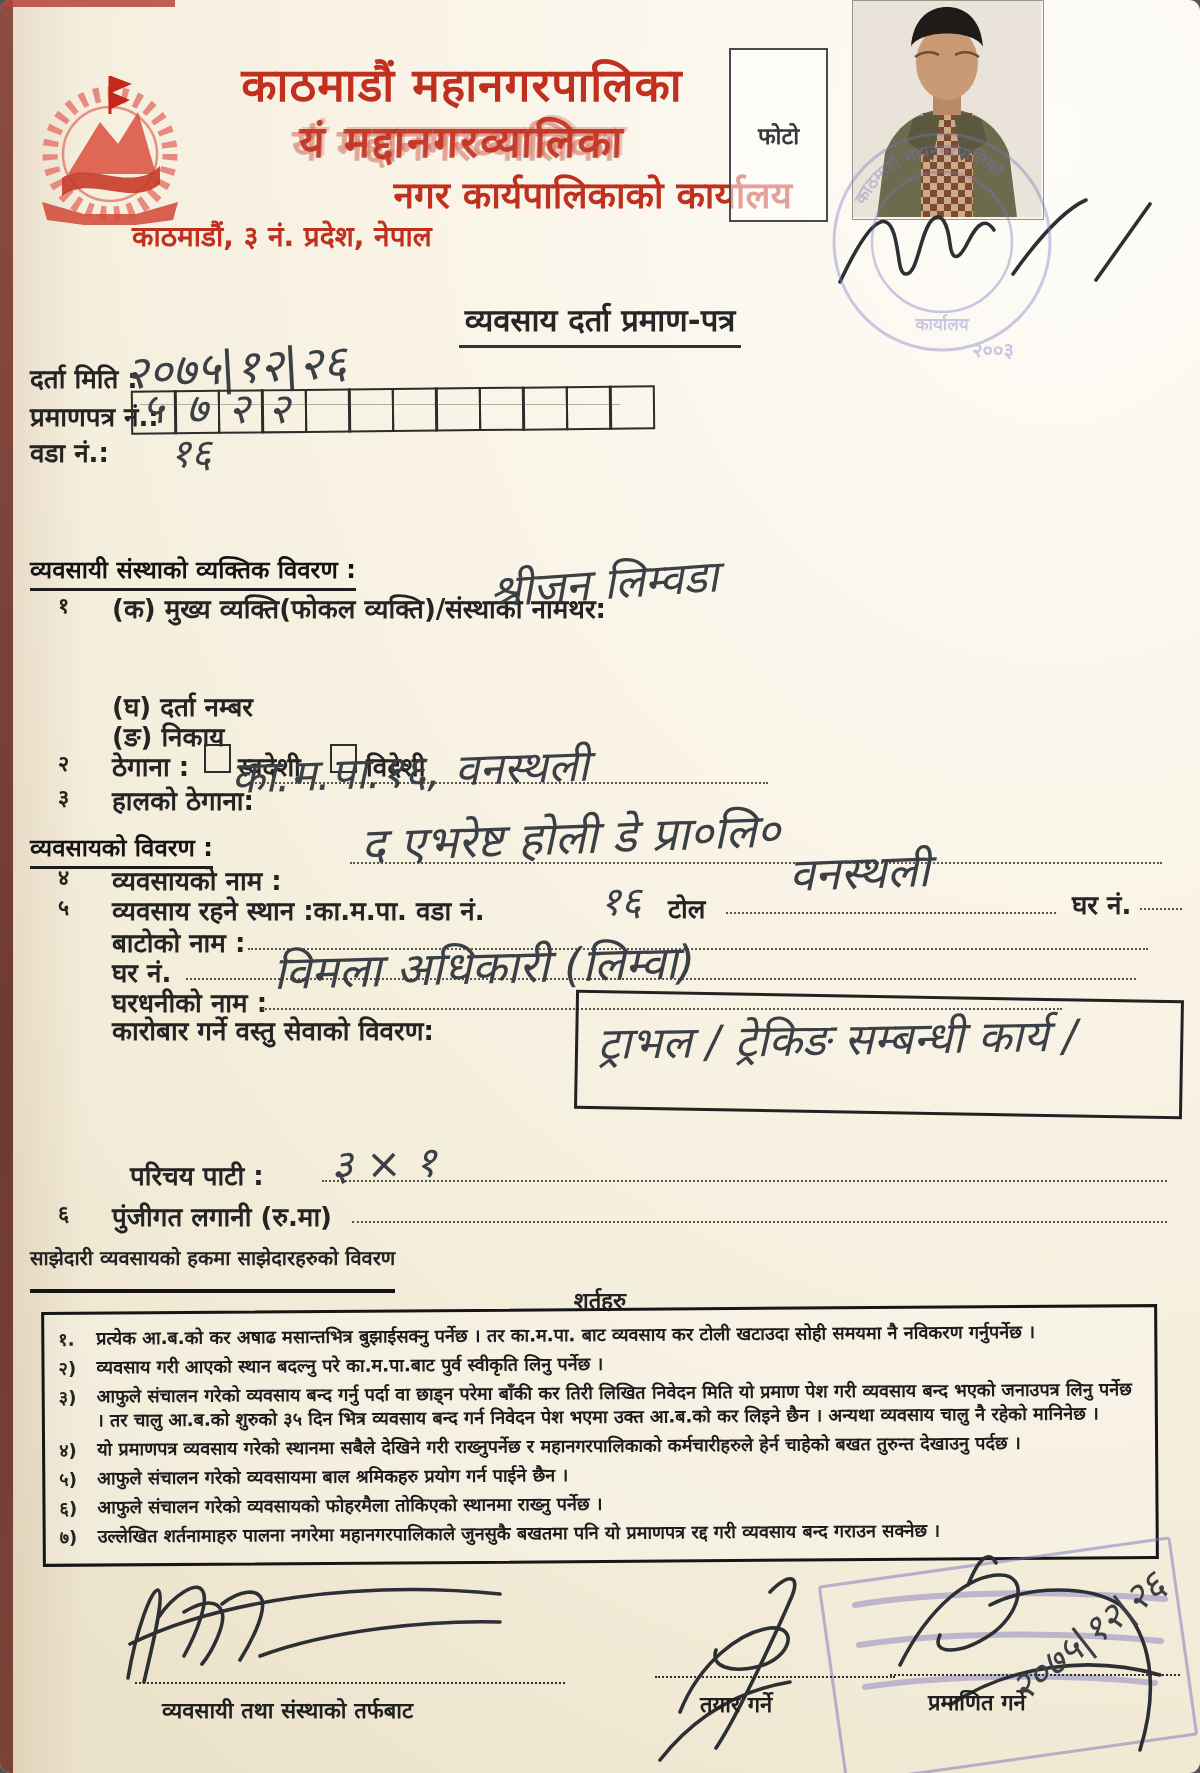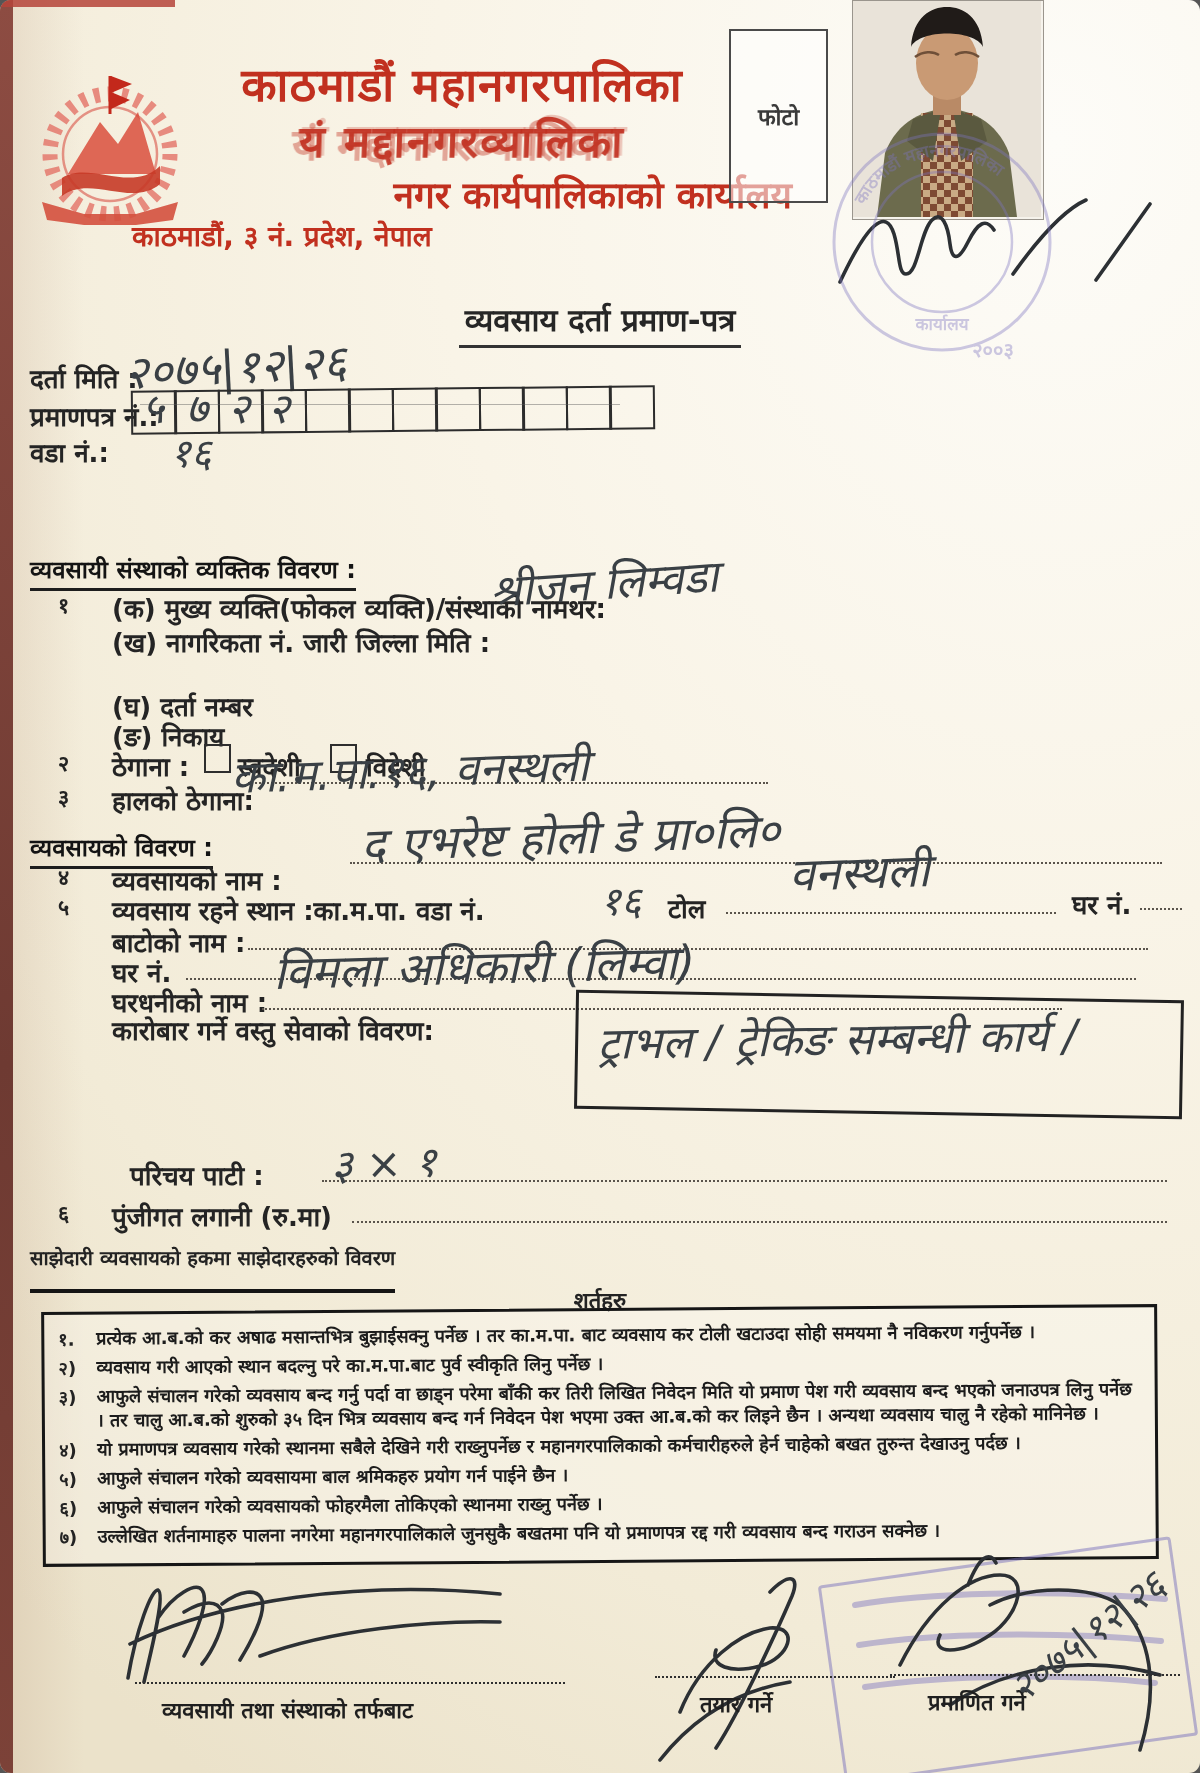--- a/index.html
+++ b/index.html
@@ -68,7 +68,7 @@
   <div class="abs h2" style="left:132px;top:168px;width:660px;">नगर कार्यपालिकाको कार्यालय</div>
   <div class="abs h3" style="left:132px;top:216px;width:660px;">काठमाडौं, ३ नं. प्रदेश, नेपाल</div>
 
-  <div class="abs photo-box" style="left:729px;top:29px;">
+  <div class="abs photo-box" style="left:729px;top:48px;">
     <span>फोटो</span>
   </div>
   <div class="abs photo-frame" style="left:852px;top:0;">

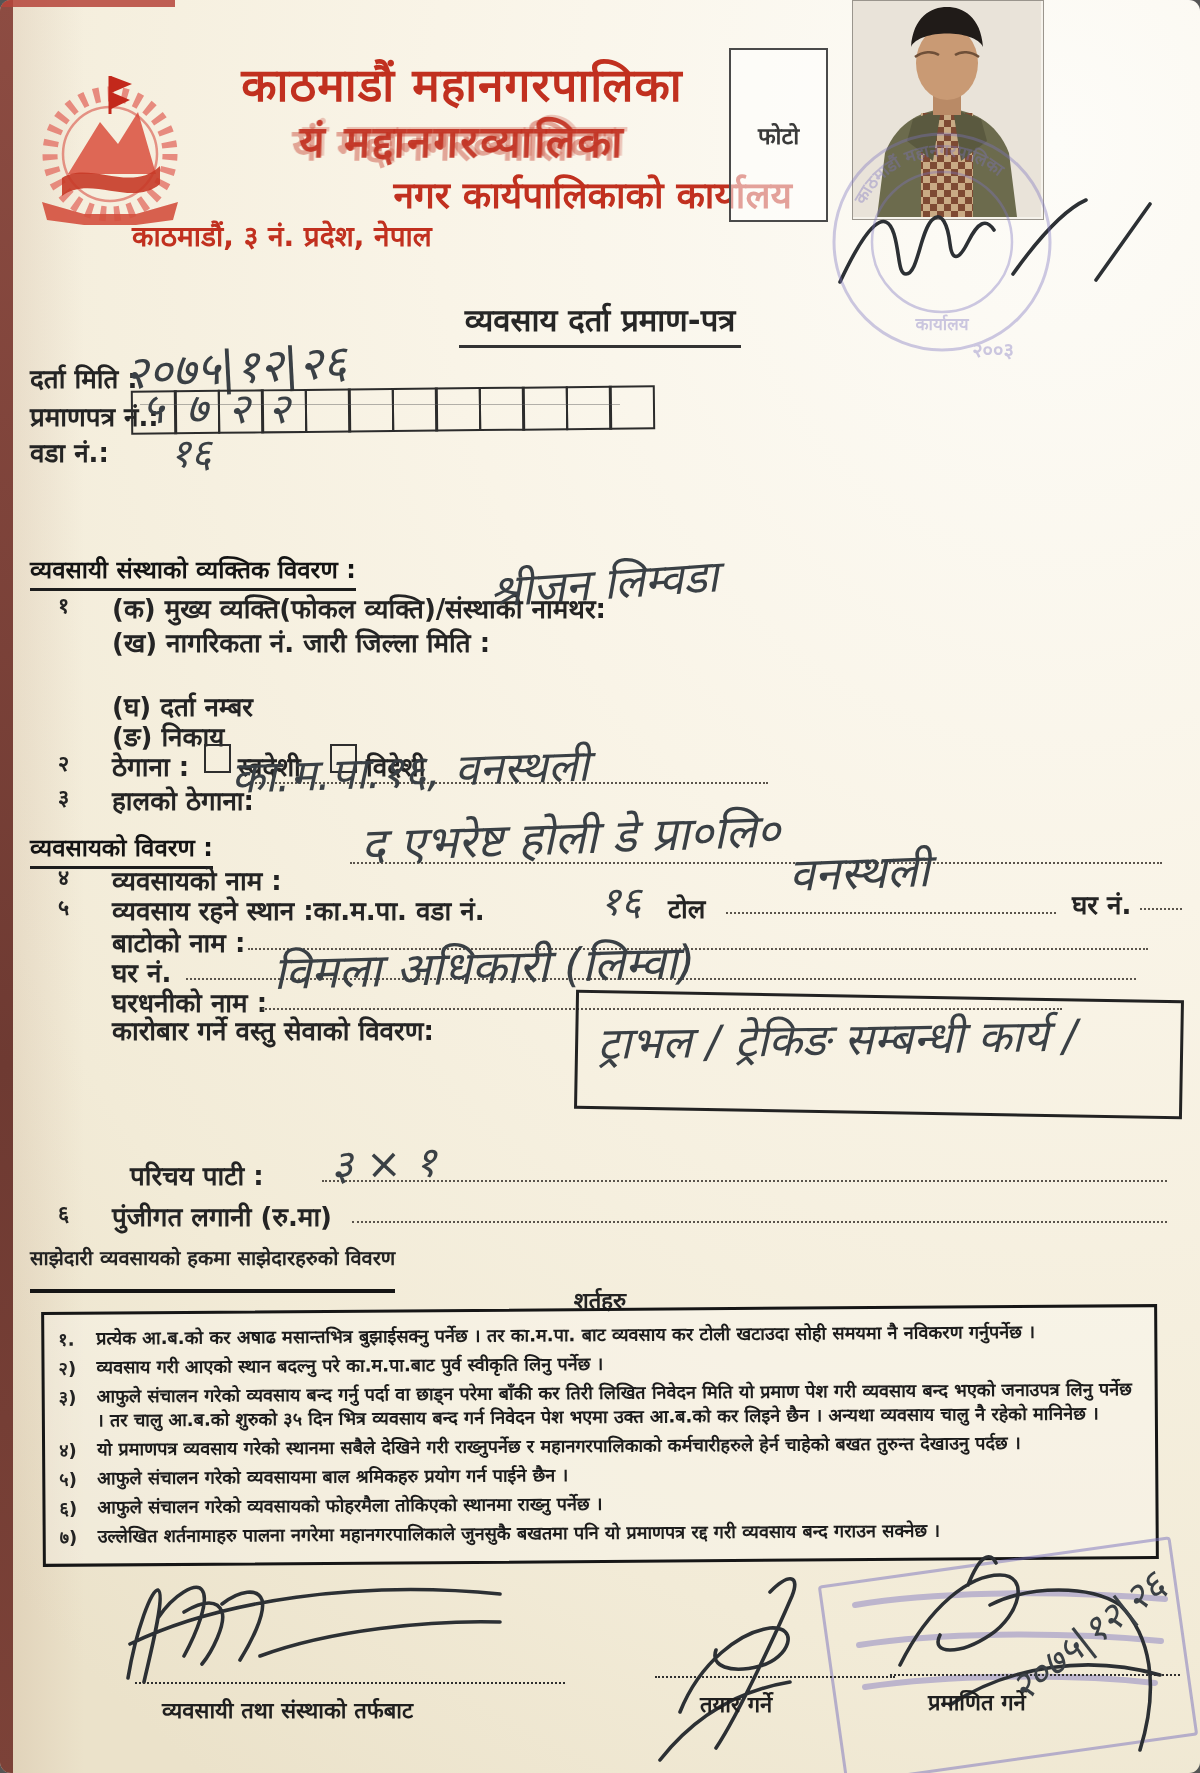--- a/index.html
+++ b/index.html
@@ -146,7 +146,6 @@
   <span class="abs lbl" style="left:112px;top:590px;">(क) मुख्य व्यक्ति(फोकल व्यक्ति)/संस्थाको नामथर:</span>
   <span class="abs hw" style="left:492px;top:560px;font-size:44px;transform:rotate(-4deg);">श्रीजन लिम्वडा</span>
 
-  <span class="abs lbl" style="left:112px;top:624px;">(ख) नागरिकता नं. जारी जिल्ला मिति :</span>
   <span class="abs lbl" style="left:112px;top:688px;">(घ) दर्ता नम्बर</span>
   <span class="abs lbl" style="left:112px;top:718px;">(ङ) निकाय</span>
 

